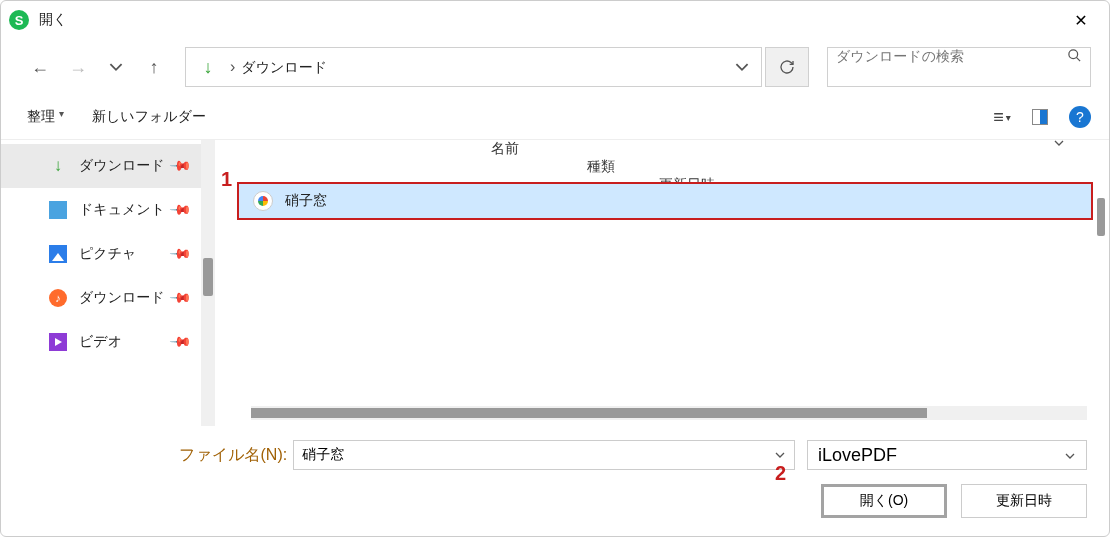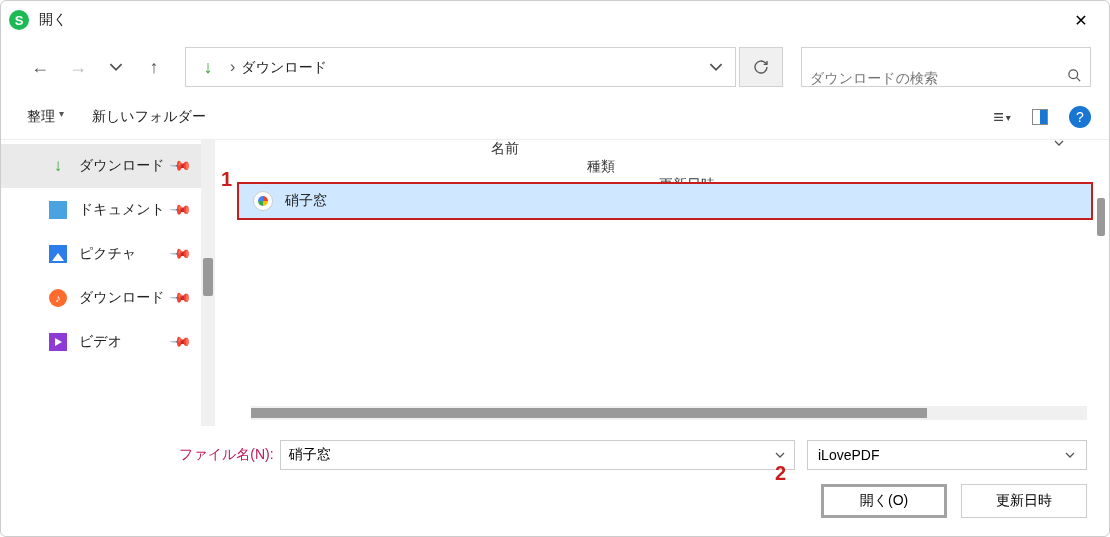--- a/index.html
+++ b/index.html
@@ -20,7 +20,7 @@
 .path-text .sep { margin-right: 6px; font-size: 16px; color: #555; }
 .path-dd { width: 38px; display: flex; align-items: center; justify-content: center; color: #555; cursor: pointer; }
 .refresh { width: 44px; height: 40px; background: #f0f0f0; margin-left: -1px; border: 1px solid #d0d0d0; display: flex; align-items: center; justify-content: center; cursor: pointer; color: #555; }
-.searchbox { width: 290px; height: 40px; border: 1px solid #d0d0d0; margin-left: 14px; display: flex; align-items: flex-end; padding: 0 8px; }
+.searchbox { width: 264px; height: 40px; border: 1px solid #d0d0d0; margin-left: 14px; display: flex; align-items: flex-start; padding: 0 8px; }
 .searchbox input { border: none; outline: none; flex: 1; font-size: 14px; color: #888; background: transparent; }
 .searchbox .sicon { color: #555; font-size: 15px; cursor: pointer; }
 

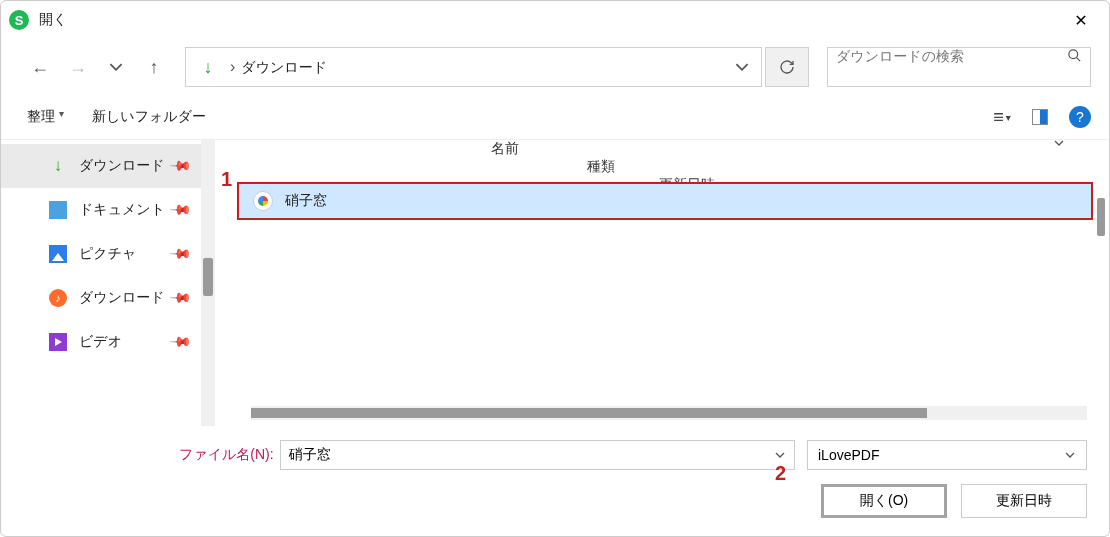--- a/index.html
+++ b/index.html
@@ -63,7 +63,7 @@
 
 .footer { padding: 14px 22px 18px 22px; position: relative; }
 .footer .row1 { display: flex; align-items: center; margin-bottom: 14px; }
-.footer .lbl { font-size: 14px; color: #be185d; margin-right: 6px; margin-left: 156px; }
+.footer .lbl { font-size: 16px; color: #a16207; margin-right: 6px; margin-left: 156px; }
 .footer .fname-input { flex: 1; border: 1px solid #ccc; height: 30px; padding: 0 8px; font-size: 14px; position: relative; display: flex; align-items: center; }
 .footer .fname-input .dd { margin-left: auto; color: #555; cursor: pointer; }
 .footer .filter { width: 280px; border: 1px solid #ccc; height: 30px; margin-left: 12px; padding: 0 10px; font-size: 14px; display: flex; align-items: center; cursor: pointer; }

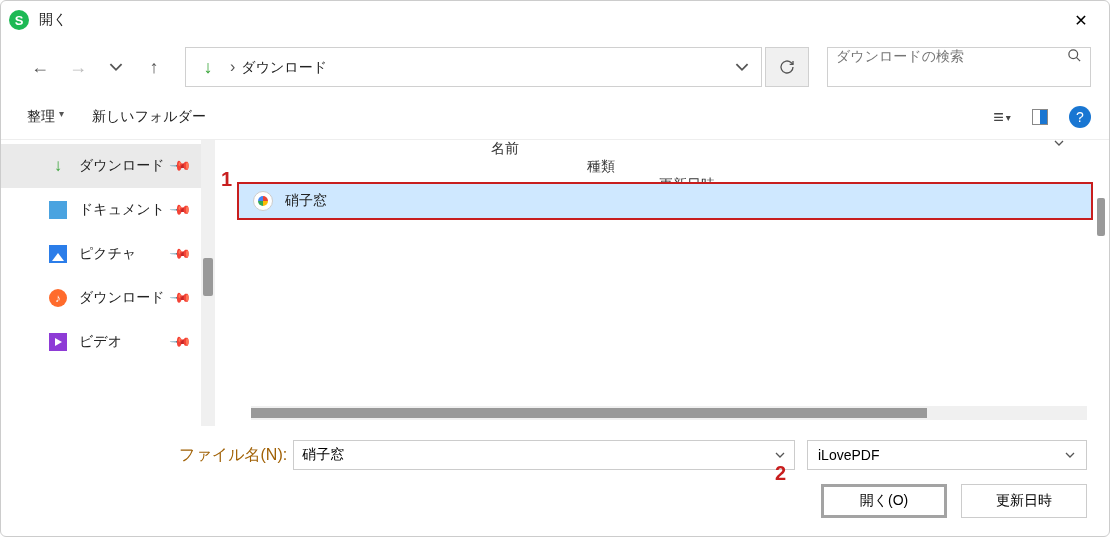--- a/index.html
+++ b/index.html
@@ -66,7 +66,7 @@
 .footer .lbl { font-size: 16px; color: #a16207; margin-right: 6px; margin-left: 156px; }
 .footer .fname-input { flex: 1; border: 1px solid #ccc; height: 30px; padding: 0 8px; font-size: 14px; position: relative; display: flex; align-items: center; }
 .footer .fname-input .dd { margin-left: auto; color: #555; cursor: pointer; }
-.footer .filter { width: 280px; border: 1px solid #ccc; height: 30px; margin-left: 12px; padding: 0 10px; font-size: 14px; display: flex; align-items: center; cursor: pointer; }
+.footer .filter { width: 280px; border: 1px solid #ccc; height: 30px; margin-left: 12px; padding: 0 10px; font-size: 18px; display: flex; align-items: center; cursor: pointer; }
 .footer .filter .dd { margin-left: auto; color: #555; }
 .footer .row2 { display: flex; justify-content: flex-end; gap: 14px; }
 .footer .btn { width: 126px; height: 34px; border: 1px solid #ccc; background: #fff; font-size: 14px; display: flex; align-items: center; justify-content: center; cursor: pointer; }

